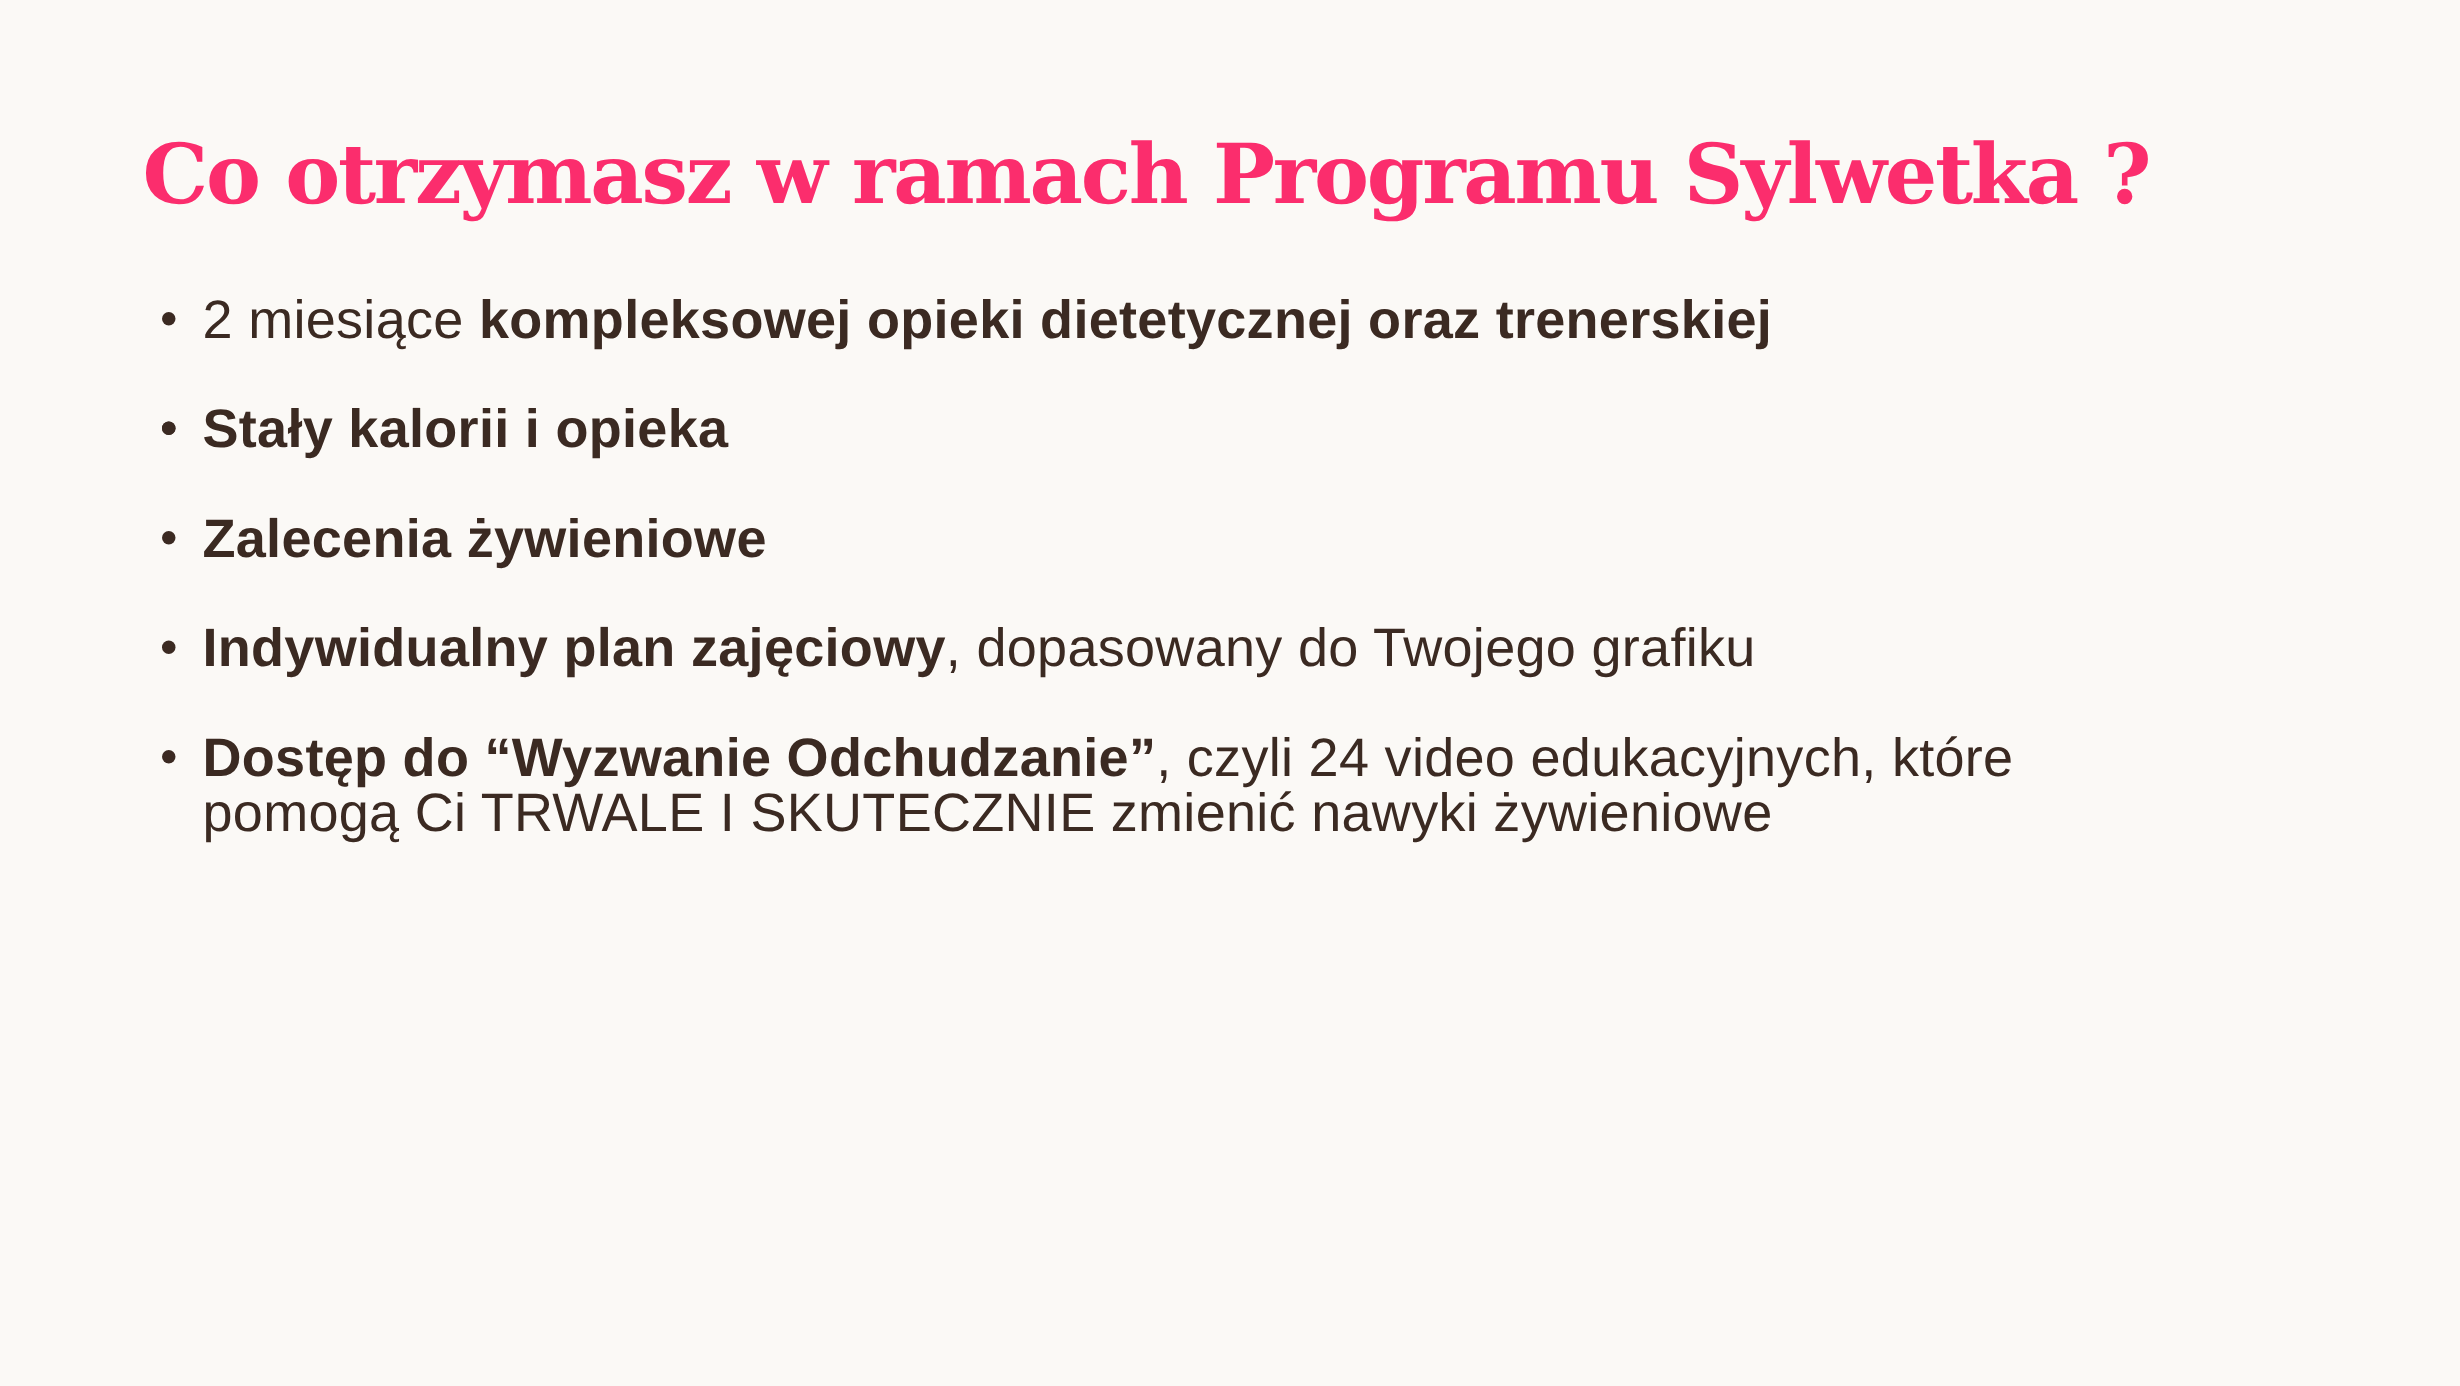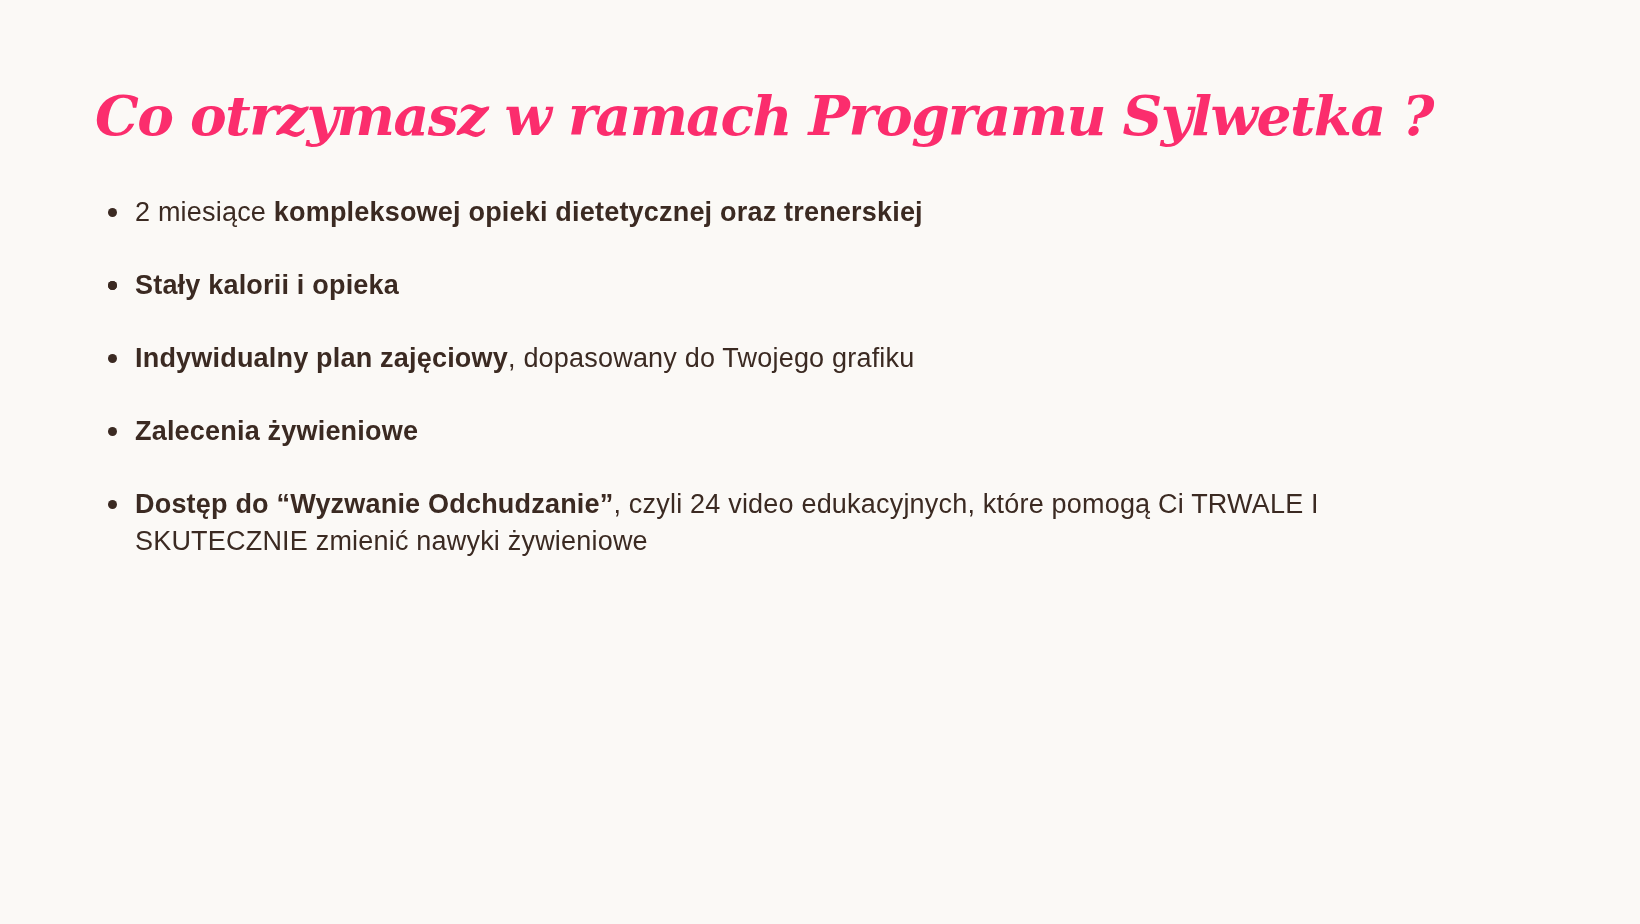--- a/index.html
+++ b/index.html
@@ -23,7 +23,6 @@
     margin:0;
     padding:84px 40px 0 95px;
     font-family:"DejaVu Serif", serif;
-    font-style:italic;
     font-weight:700;
     font-size:55px;
     line-height:1.15;

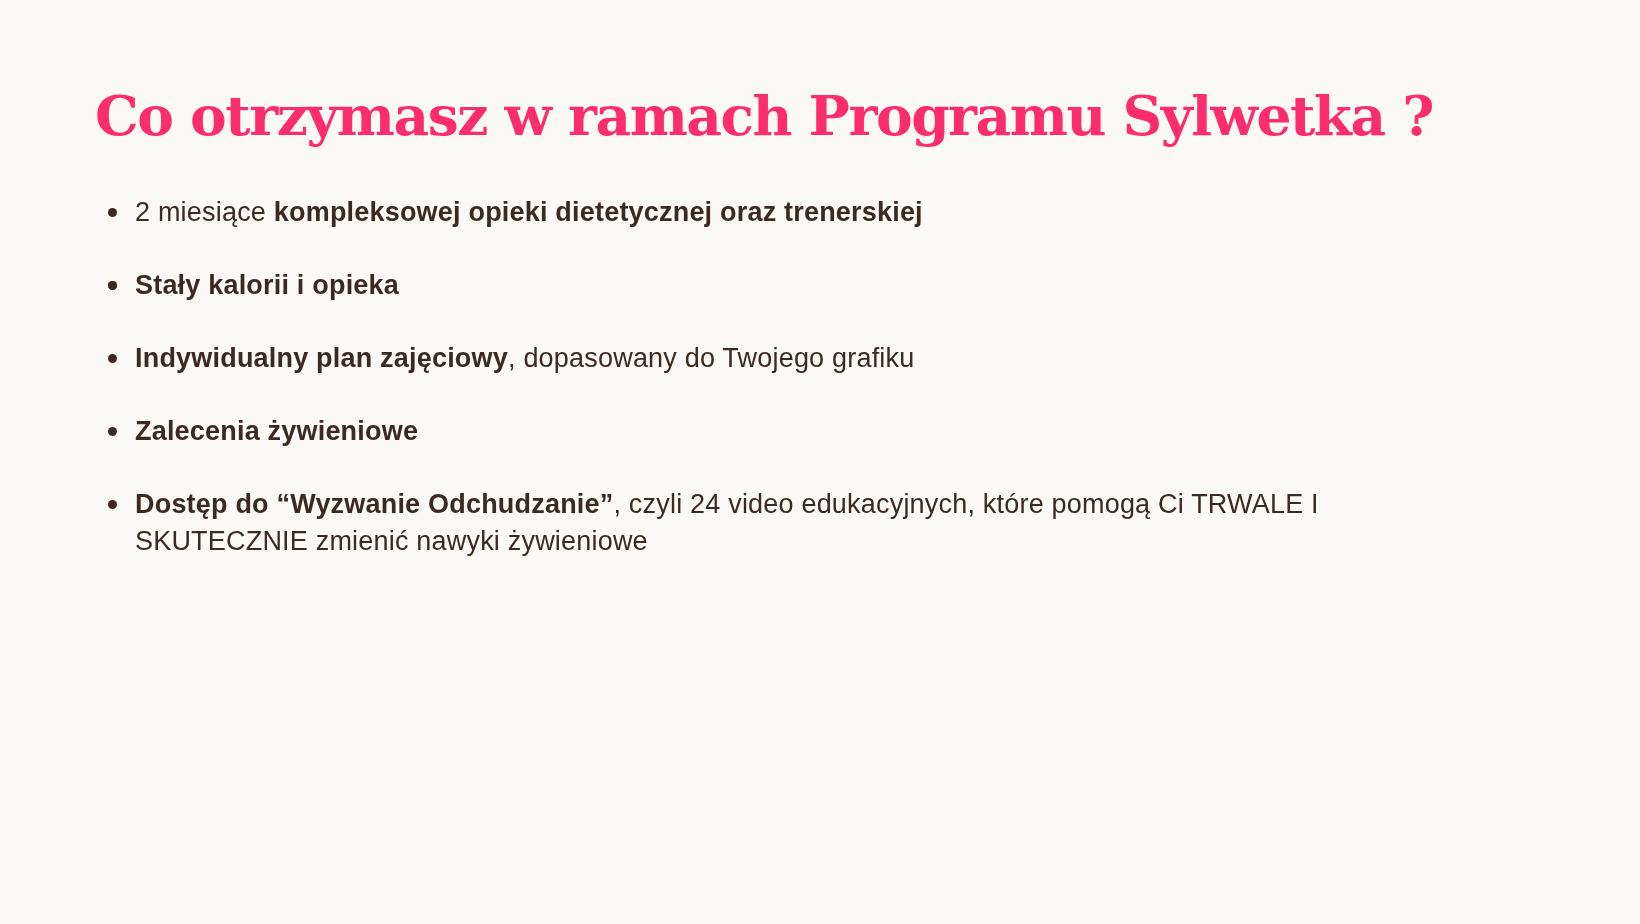--- a/index.html
+++ b/index.html
@@ -38,7 +38,7 @@
   .benefits-list li{
     position:relative;
     padding-left:40px;
-    font-size:27px;
+    font-size:36px;
     line-height:37px;
     margin-bottom:36px;
     max-width:1355px;

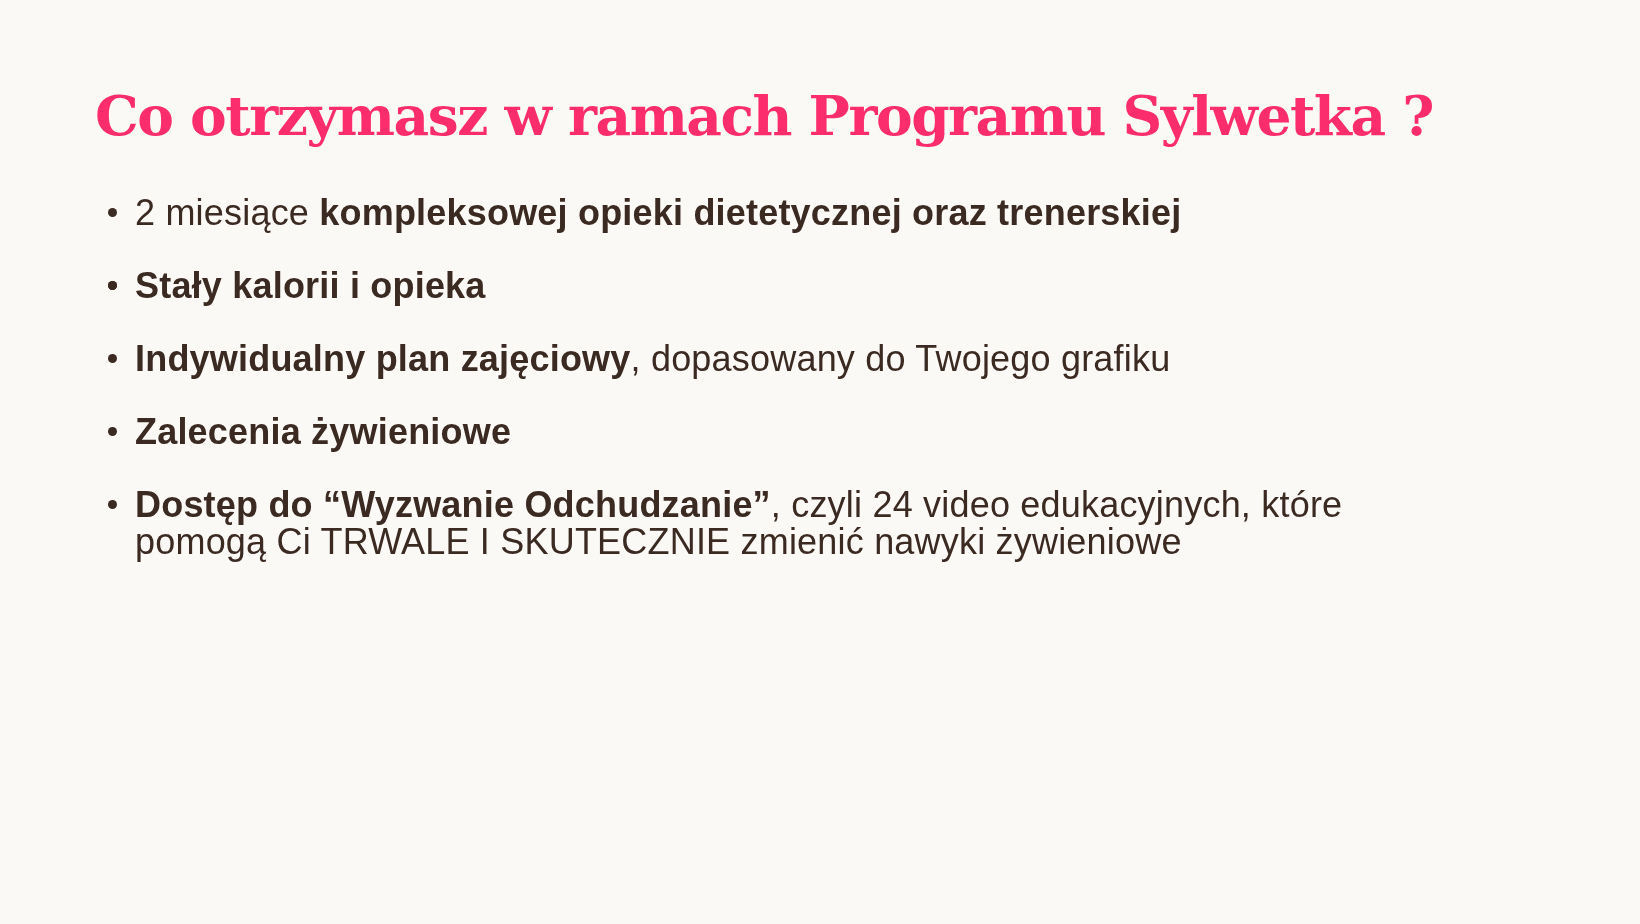--- a/index.html
+++ b/index.html
@@ -66,8 +66,8 @@
       <li><span class="dot"></span><span><span>2 miesiące </span><strong>kompleksowej opieki dietetycznej oraz trenerskiej</strong></span></li>
       <li><span class="dot"></span></li>
       <li><span class="dot"></span><span><strong>Stały kalorii i opieka</strong></span></li>
+      <li><span class="dot"></span><span><strong>Zalecenia żywieniowe</strong></span></li>
       <li><span class="dot"></span><span><strong>Indywidualny plan zajęciowy</strong><span>, dopasowany do Twojego grafiku</span></span></li>
-      <li><span class="dot"></span><span><strong>Zalecenia żywieniowe</strong></span></li>
       <li><span class="dot"></span><span><strong>Dostęp do “Wyzwanie Odchudzanie”</strong><span>, czyli 24 video edukacyjnych, które pomogą Ci TRWALE I SKUTECZNIE zmienić nawyki żywieniowe</span></span></li>
     </ul>
 </div>

